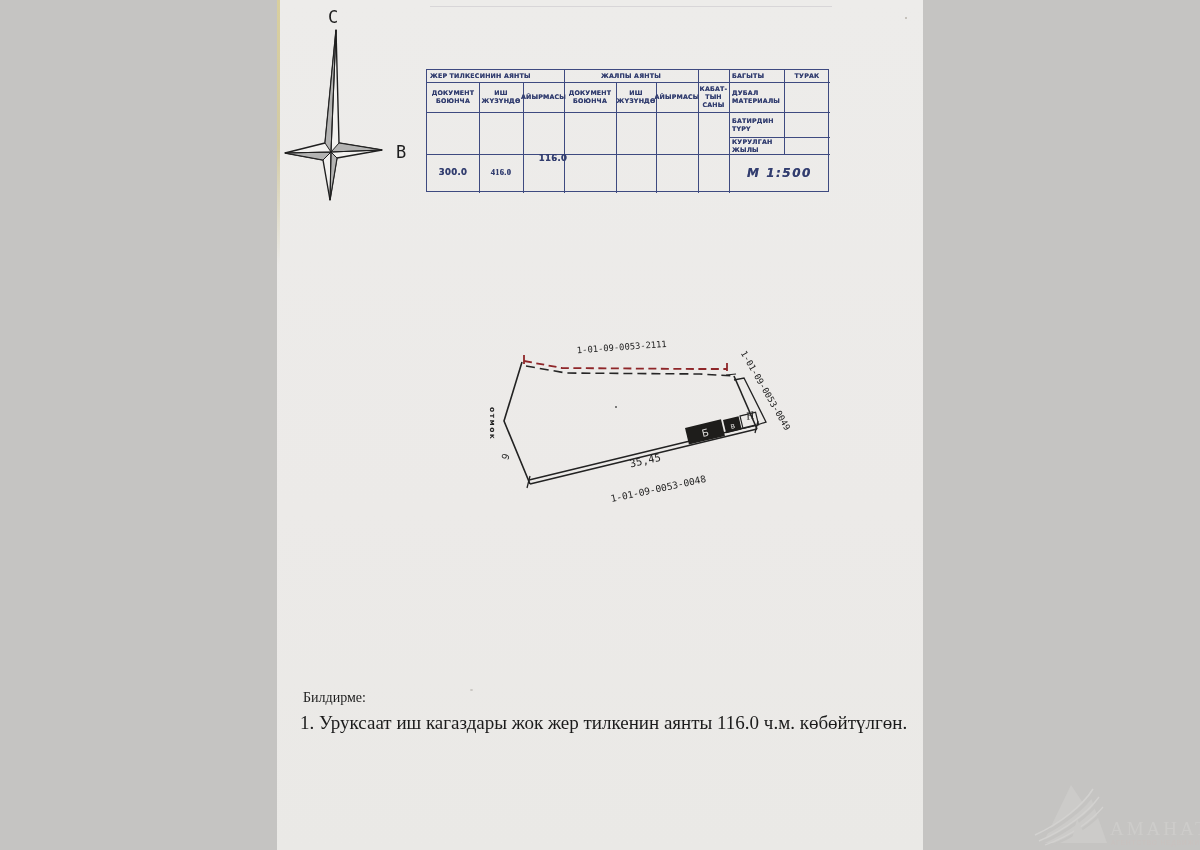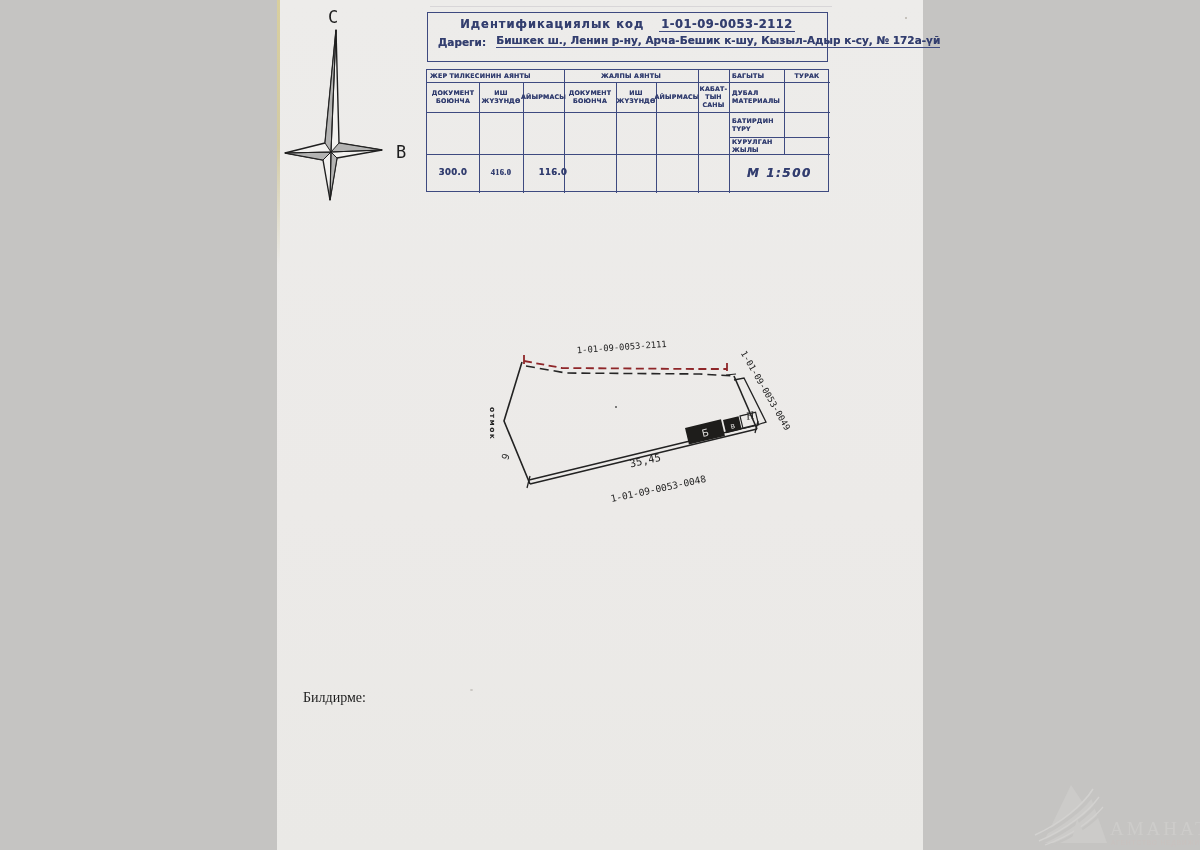--- a/index.html
+++ b/index.html
@@ -67,16 +67,6 @@
     <text x="113" y="152" font-family="DejaVu Sans Mono, monospace" font-size="17" fill="#1d1d1d">В</text>
   </svg>
 
-  <div class="idbox">
-    <div class="id-line1">
-      <span>Идентификациялык  код</span>
-      &nbsp;&nbsp;<span class="id-code">1-01-09-0053-2112</span>
-    </div>
-    <div class="id-line2">
-      <span class="id-addr-label">Дареги:</span>
-      <span class="id-addr-value">Бишкек ш., Ленин р-ну, Арча-Бешик к-шу, Кызыл-Адыр к-су, № 172а-үй</span>
-    </div>
-  </div>
 
   <div class="tbl">
 

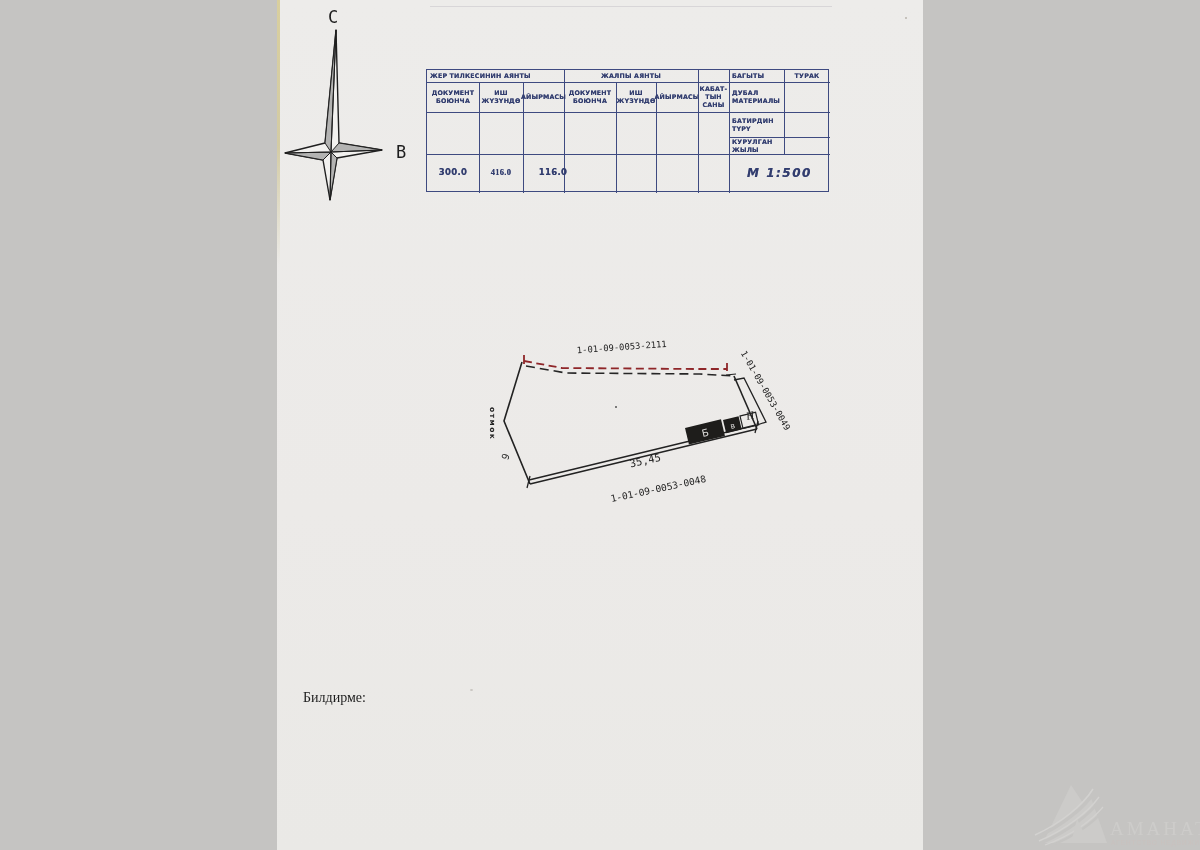--- a/index.html
+++ b/index.html
@@ -100,7 +100,7 @@
 
     <div class="cell val" style="left:0;top:42px;width:52px;height:42px;">300.0</div>
     <div class="cell val" style="left:52px;top:42px;width:44px;height:42px;font-family:Liberation Serif, serif;">416.0</div>
-    <div class="cell val" style="left:96px;top:42px;width:41px;height:42px;padding-left:19px;">116.0</div>
+    <div class="cell val" style="left:96px;top:28px;width:41px;height:42px;padding-left:19px;">116.0</div>
     <div class="cell left" style="left:302px;top:42px;width:55px;height:25px;">БАТИРДИН ТҮРҮ</div>
     <div class="cell left" style="left:302px;top:67px;width:55px;height:17px;">КУРУЛГАН ЖЫЛЫ</div>
 

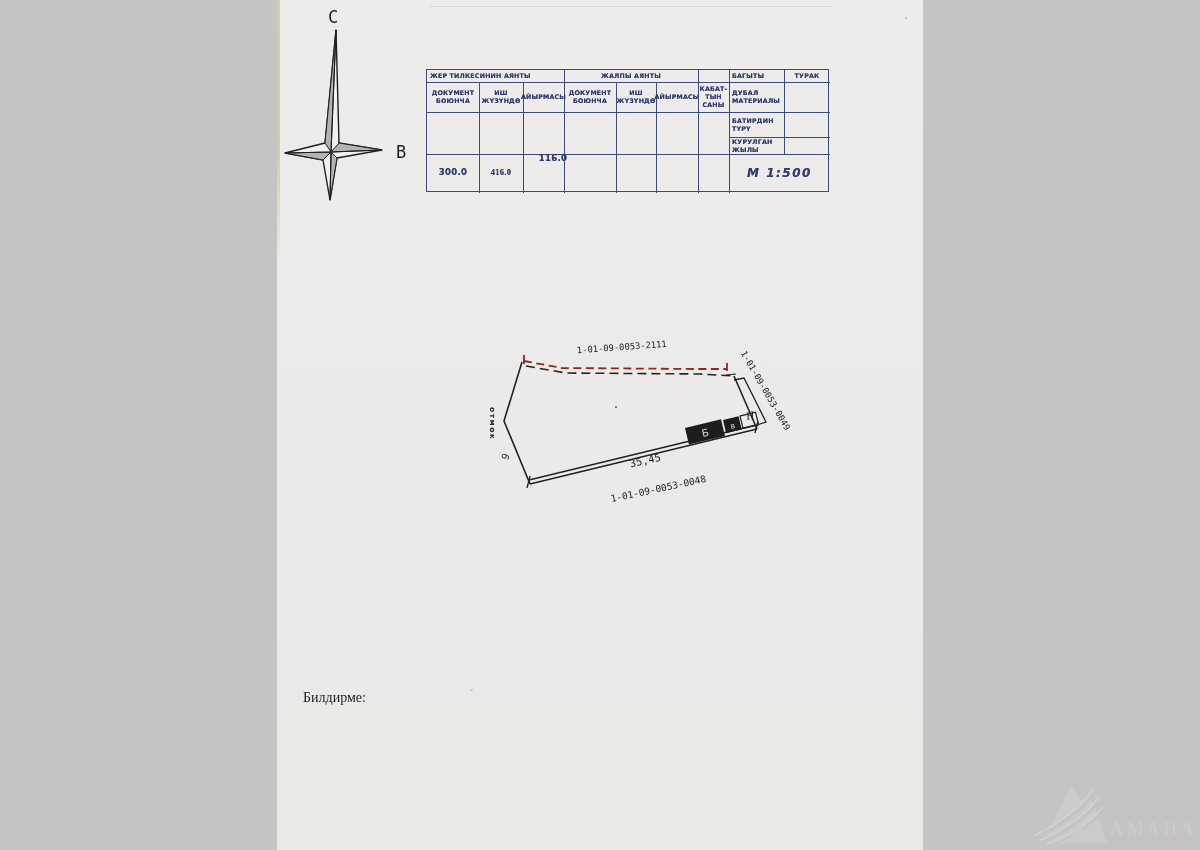--- a/index.html
+++ b/index.html
@@ -151,6 +151,7 @@
   </svg>
 
   <div class="note-title">Билдирме:</div>
+  <div class="note-item">1. Уруксаат иш кагаздары жок жер тилкенин аянты 116.0 ч.м. көбөйтүлгөн.</div>
 
   <div class="speck" style="left:905px;top:17px;width:2px;height:2px;background:#b9b5ad;"></div>
   <div class="speck" style="left:470px;top:689px;width:3px;height:2px;background:#c9c6c1;"></div>

